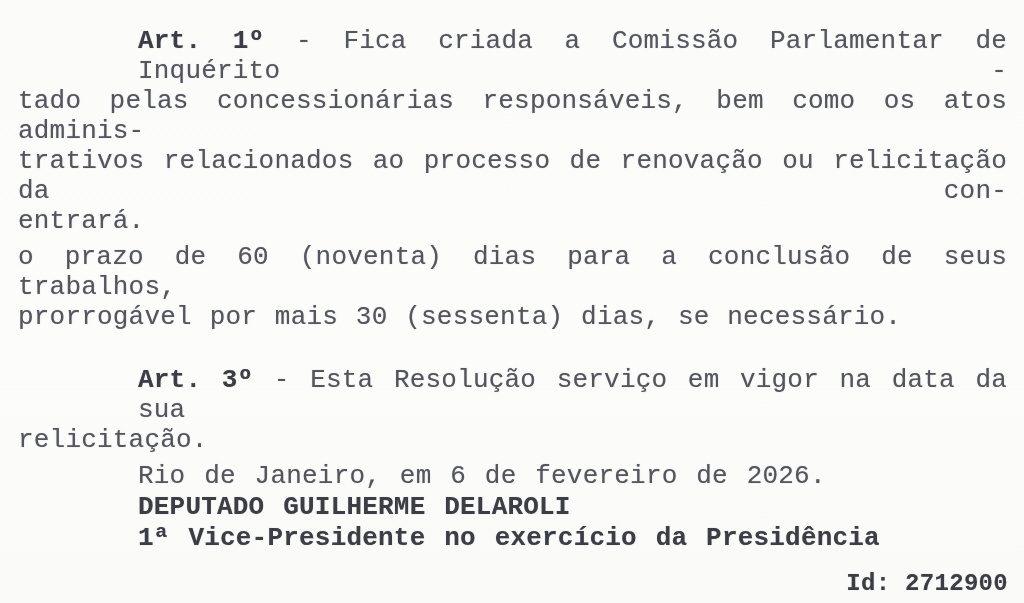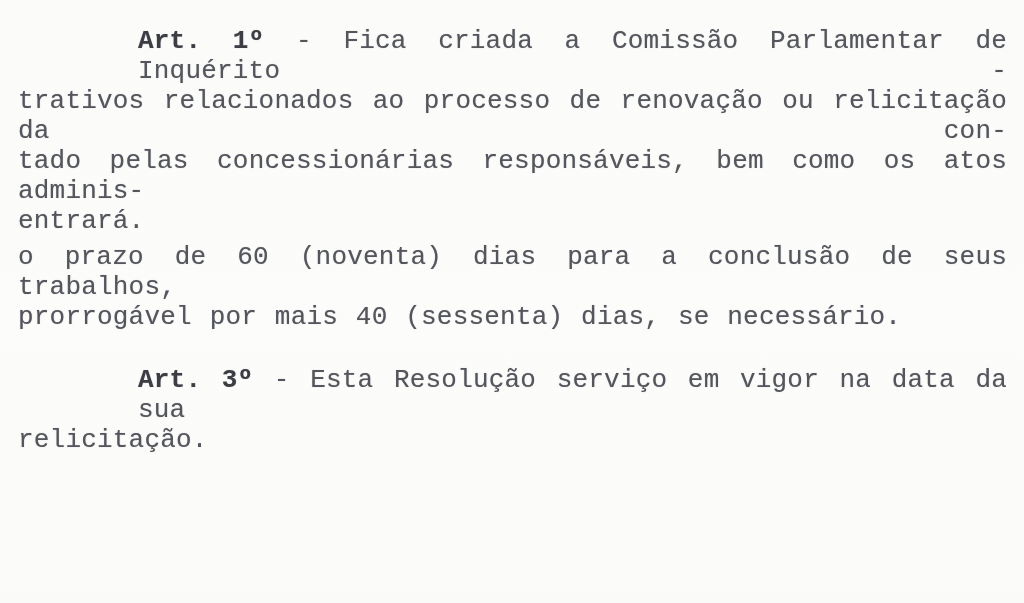--- a/index.html
+++ b/index.html
@@ -78,8 +78,8 @@
 
     <div class="para" style="top:26px">
       <div class="line first"><span class="b">Art. 1º</span><span> - Fica criada a Comissão Parlamentar de Inquérito -</span></div>
+      <div class="line">tado pelas concessionárias responsáveis, bem como os atos adminis-</div>
       <div class="line">trativos relacionados ao processo de renovação ou relicitação da con-</div>
-      <div class="line">tado pelas concessionárias responsáveis, bem como os atos adminis-</div>
       <div class="line last">entrará.</div>
     </div>
 

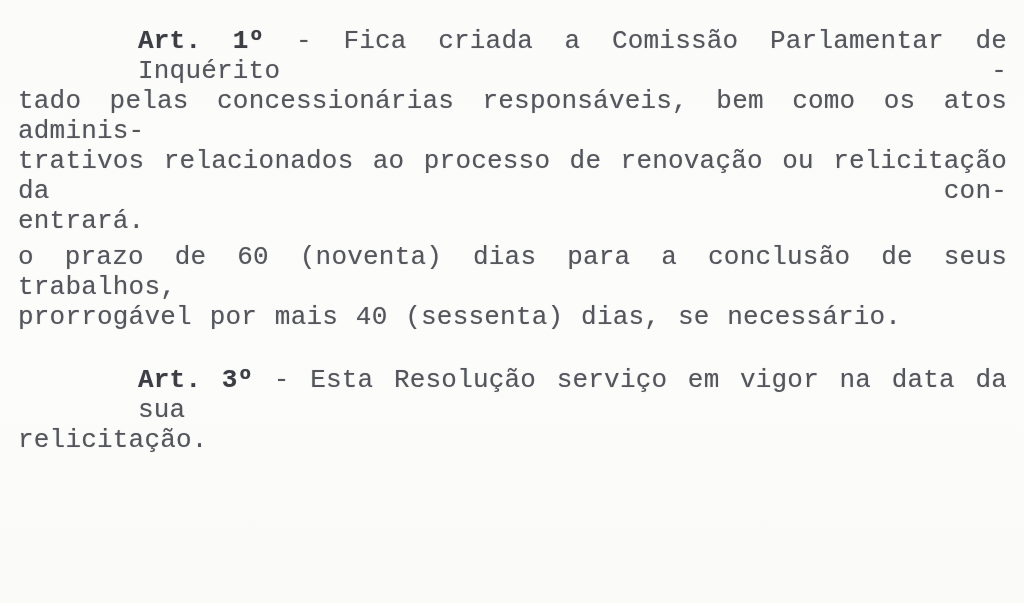--- a/index.html
+++ b/index.html
@@ -85,7 +85,7 @@
 
     <div class="para" style="top:242px">
       <div class="line">o prazo de 60 (noventa) dias para a conclusão de seus trabalhos,</div>
-      <div class="line last">prorrogável por mais 40 (sessenta) dias, se necessário.</div>
+      <div class="line last">prorrogável por mais 30 (sessenta) dias, se necessário.</div>
     </div>
 
     <div class="para" style="top:365px">

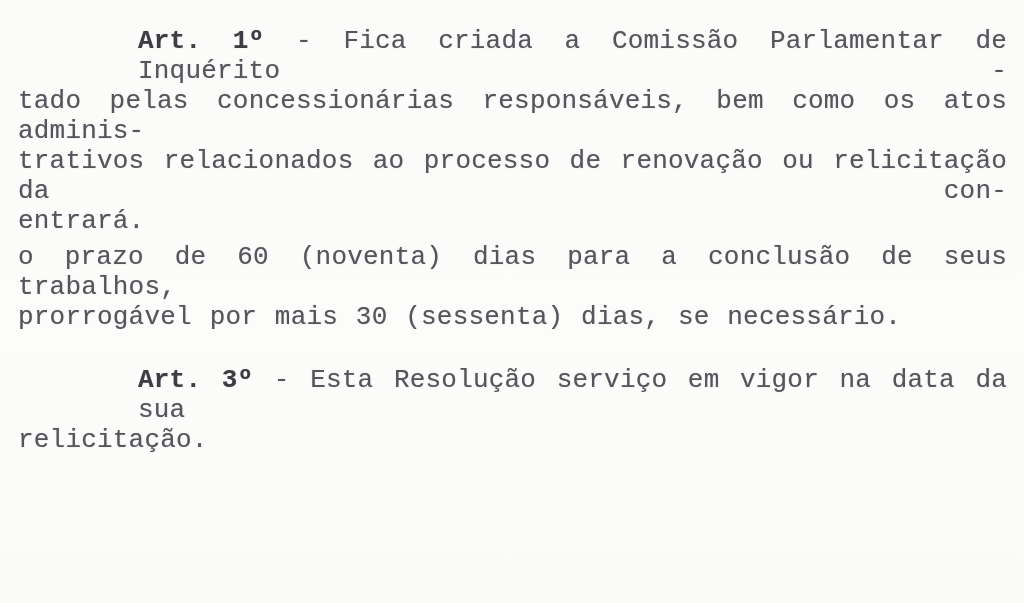--- a/index.html
+++ b/index.html
@@ -93,6 +93,11 @@
       <div class="line last">relicitação.</div>
     </div>
 
+    <div class="signature">
+      <div class="date-line">Rio de Janeiro, em 6 de fevereiro de 2026.</div>
+      <div class="name-line">DEPUTADO GUILHERME DELAROLI</div>
+      <div class="role-line">1ª Vice-Presidente no exercício da Presidência</div>
+    </div>
 
 
   </div>

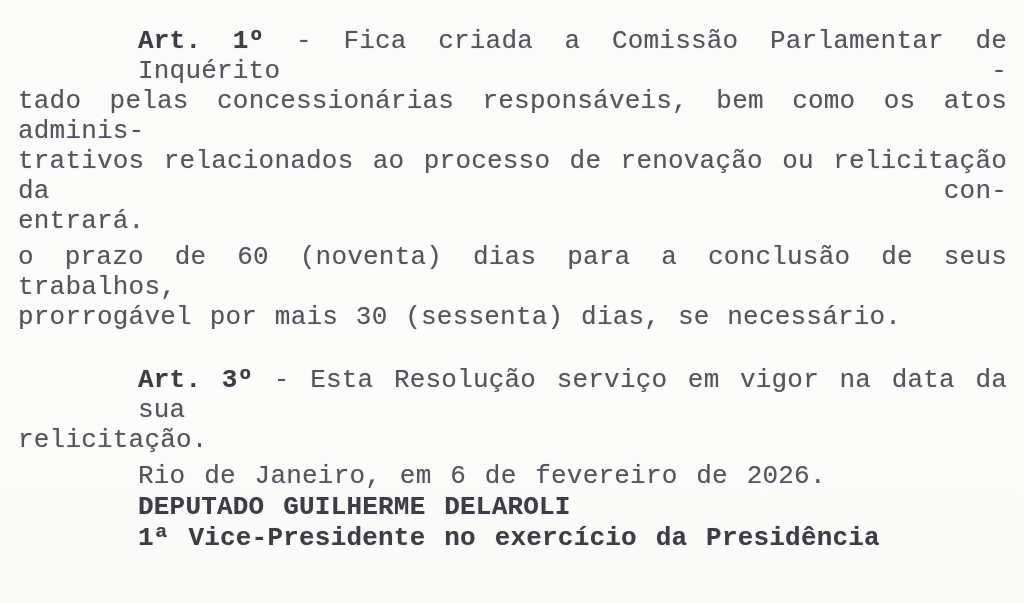--- a/index.html
+++ b/index.html
@@ -99,6 +99,7 @@
       <div class="role-line">1ª Vice-Presidente no exercício da Presidência</div>
     </div>
 
+    <div class="doc-id">Id: 2712900</div>
 
   </div>
 </div>

